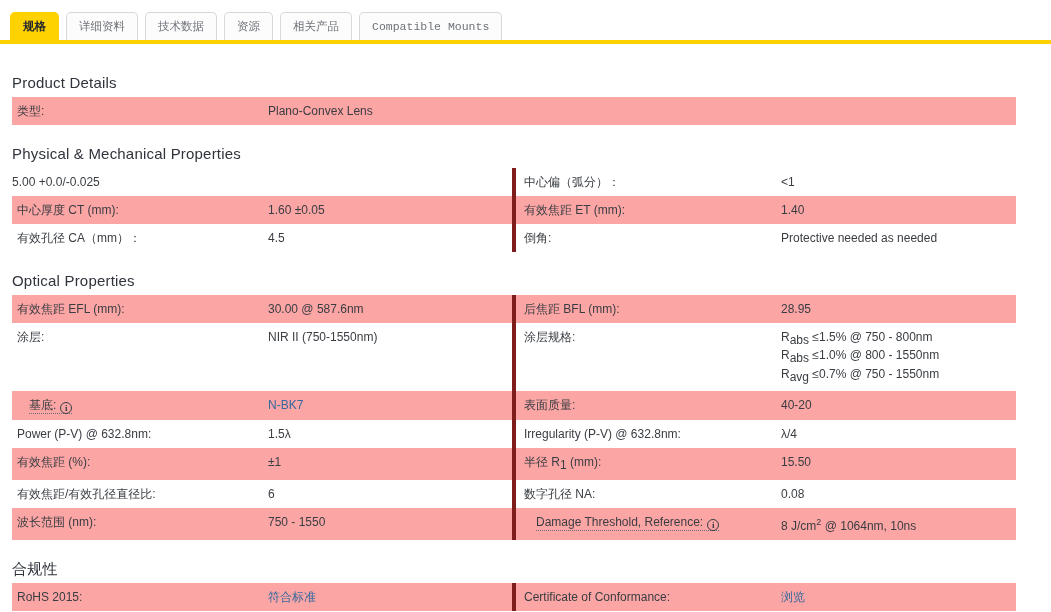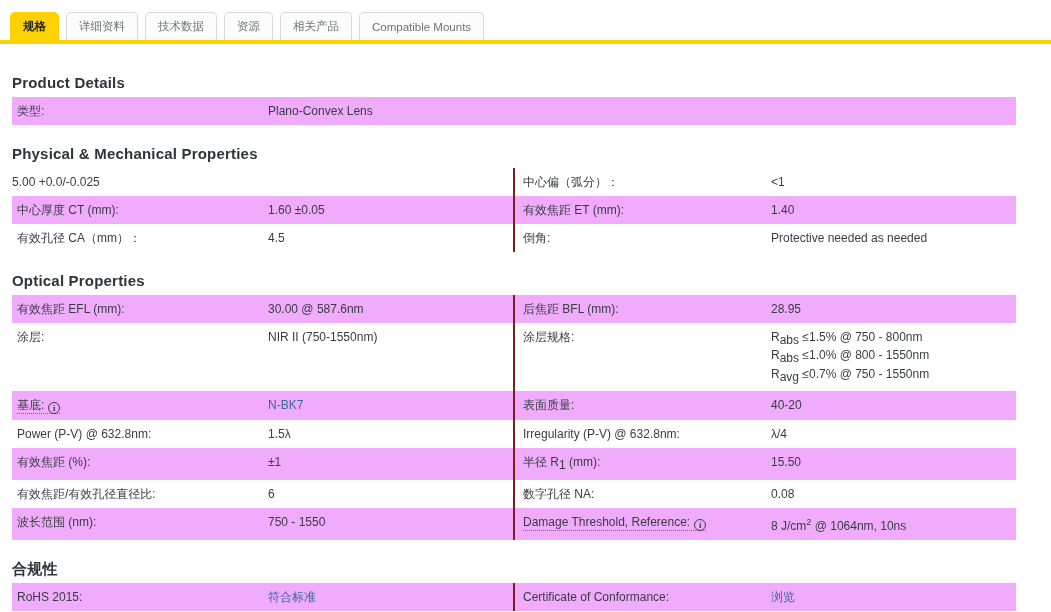--- a/index.html
+++ b/index.html
@@ -11,7 +11,7 @@
   .tabs { display:flex; align-items:flex-end; padding-left:10px; }
   .tab { height:28px; display:flex; align-items:center; padding:0 12px; margin-right:7px;
     border:1px solid #d8d8d8; border-bottom:none; border-radius:5px 5px 0 0;
-    background:#fcfcfc; color:#6e7278; font-size:11.5px; cursor:pointer; white-space:nowrap; }
+    background:#fcfcfc; color:#6e7278; font-size:11.5px; cursor:pointer; white-space:nowrap;font-family:Liberation Mono, monospace; }
   .tab.active { background:var(--accent,#fed100); border-color:var(--accent,#fed100);
     color:#24272c; font-weight:bold; }
   .accent-bar { height:4px; background:var(--accent,#fed100); }

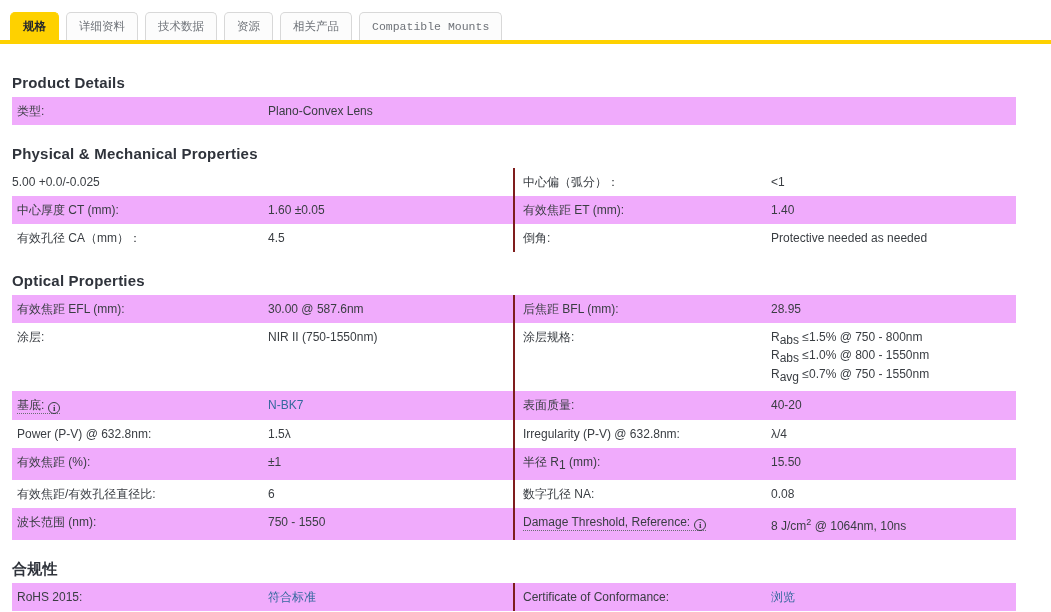--- a/index.html
+++ b/index.html
@@ -20,7 +20,7 @@
   .content { margin:0 35px 0 12px; }
   .section { margin-top:20px; }
   .section:first-child { margin-top:30px; }
-  .section-title { font-size:15px; line-height:17px; font-weight:bold; color:#2f333b;
+  .section-title { font-size:15px; line-height:17px; font-weight:normal; color:#2f333b;
     margin-bottom:6px; letter-spacing:.2px; }
 
   .row { display:flex; width:100%; }

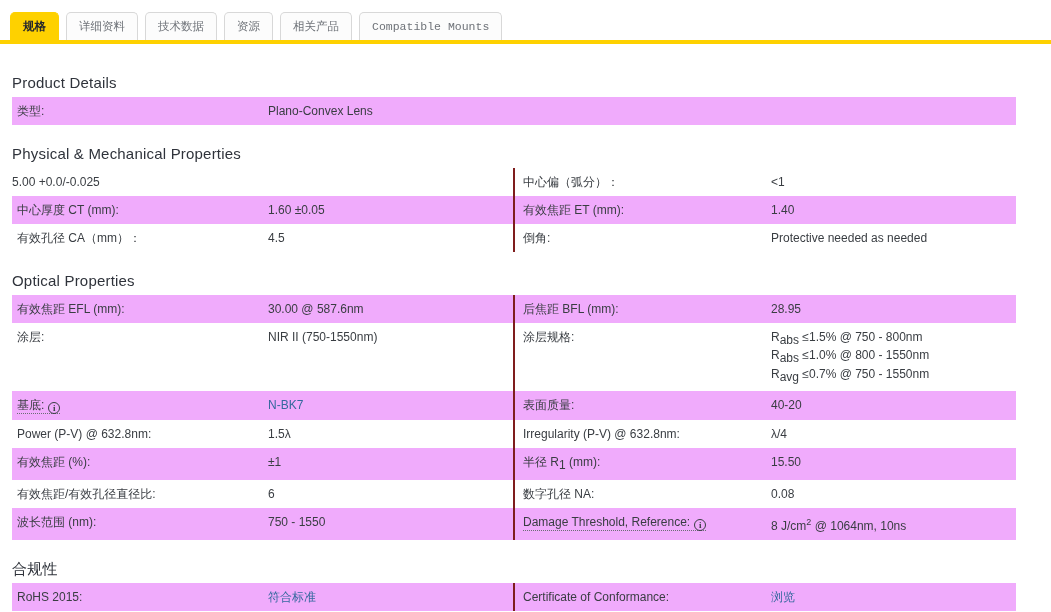--- a/index.html
+++ b/index.html
@@ -24,7 +24,7 @@
     margin-bottom:6px; letter-spacing:.2px; }
 
   .row { display:flex; width:100%; }
-  .row.shaded { background:#f0abfc; }
+  .row.shaded { background:#fca5a5; }
   .cell { flex:1; display:flex; align-items:flex-start; padding:7px 0 6px; min-height:28px; }
   .cell + .cell { border-left:2px solid #7f1d1d; }
   .label { width:256px; flex:0 0 256px; padding-left:5px; font-size:12px; line-height:15px; }

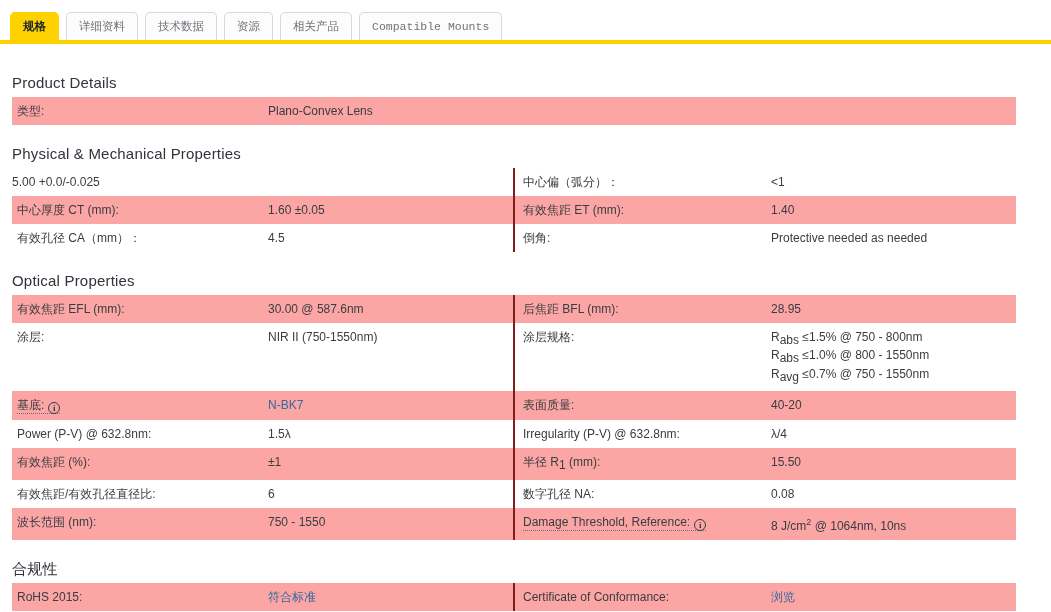--- a/index.html
+++ b/index.html
@@ -26,7 +26,7 @@
   .row { display:flex; width:100%; }
   .row.shaded { background:#fca5a5; }
   .cell { flex:1; display:flex; align-items:flex-start; padding:7px 0 6px; min-height:28px; }
-  .cell + .cell { border-left:2px solid #7f1d1d; }
+  .cell + .cell { border-left:4px solid #7f1d1d;gap:9px; }
   .label { width:256px; flex:0 0 256px; padding-left:5px; font-size:12px; line-height:15px; }
   .cell + .cell .label { padding-left:8px; }
   .value { flex:1; font-size:12px; line-height:15px; padding-right:6px; }

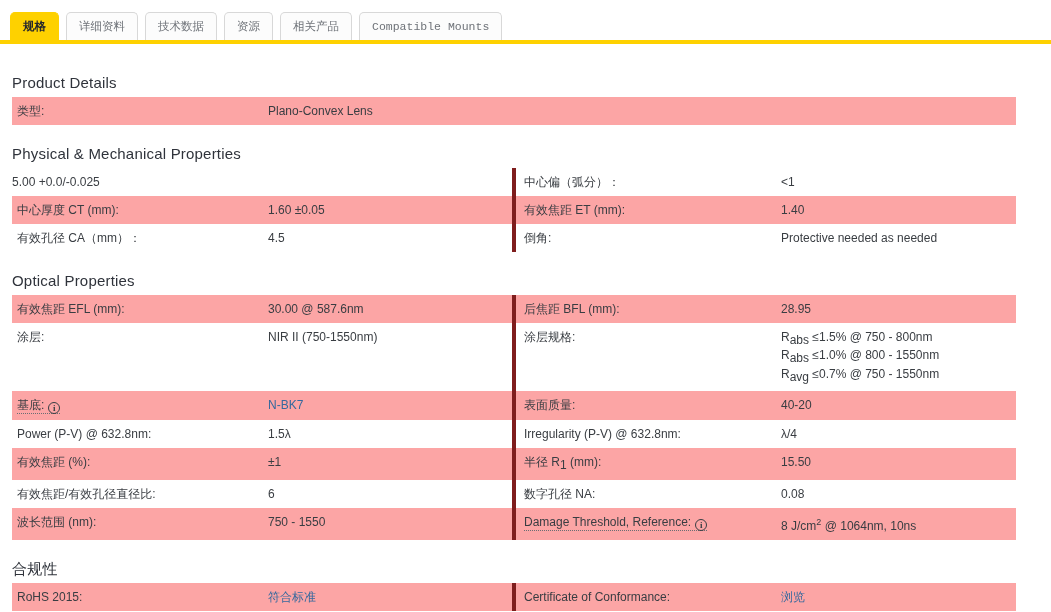--- a/index.html
+++ b/index.html
@@ -33,7 +33,7 @@
   sub { font-size:12px; }
   sup { font-size:9px; }
 
-  .dotted { border-bottom:1px dotted #6a6e74; padding-bottom:1px; }
+  .dotted { border-bottom:1px dotted #6a6e74; padding-bottom:1px;margin-left:12px; }
   .info-icon { display:inline-block; width:12px; height:12px; border:1px solid #3a3e44;
     border-radius:50%; font-family:"Liberation Serif",serif; font-weight:bold; font-size:9px;
     line-height:11px; text-align:center; color:#3a3e44; margin-left:4px; vertical-align:-2px;

